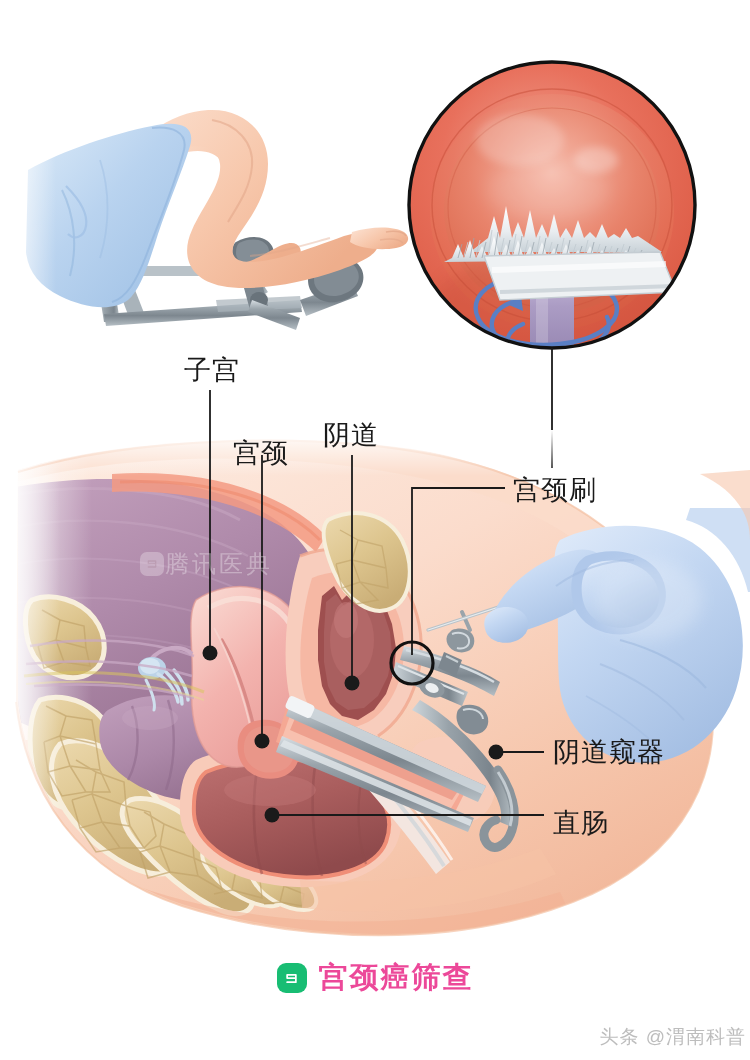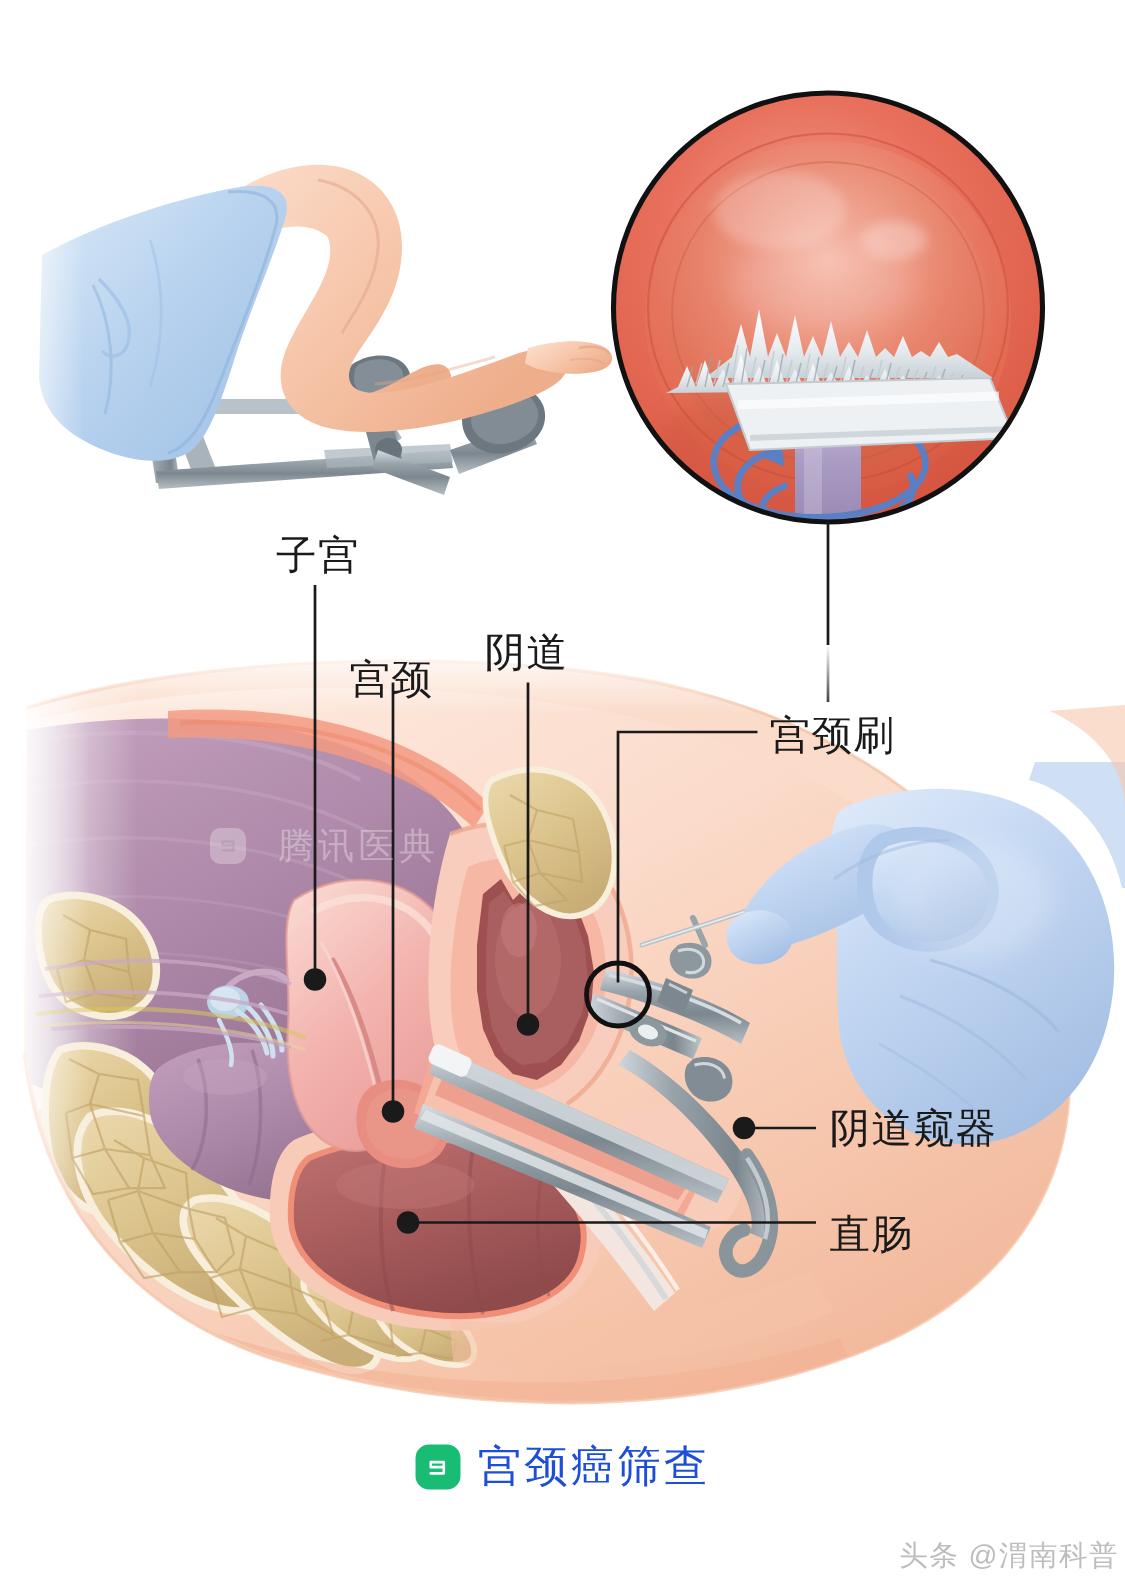--- a/index.html
+++ b/index.html
@@ -67,7 +67,7 @@
     top:548px;
     display:flex;
     align-items:center;
-    gap:21px;
+    gap:1px;
     opacity:.34;
     pointer-events:none;
   }

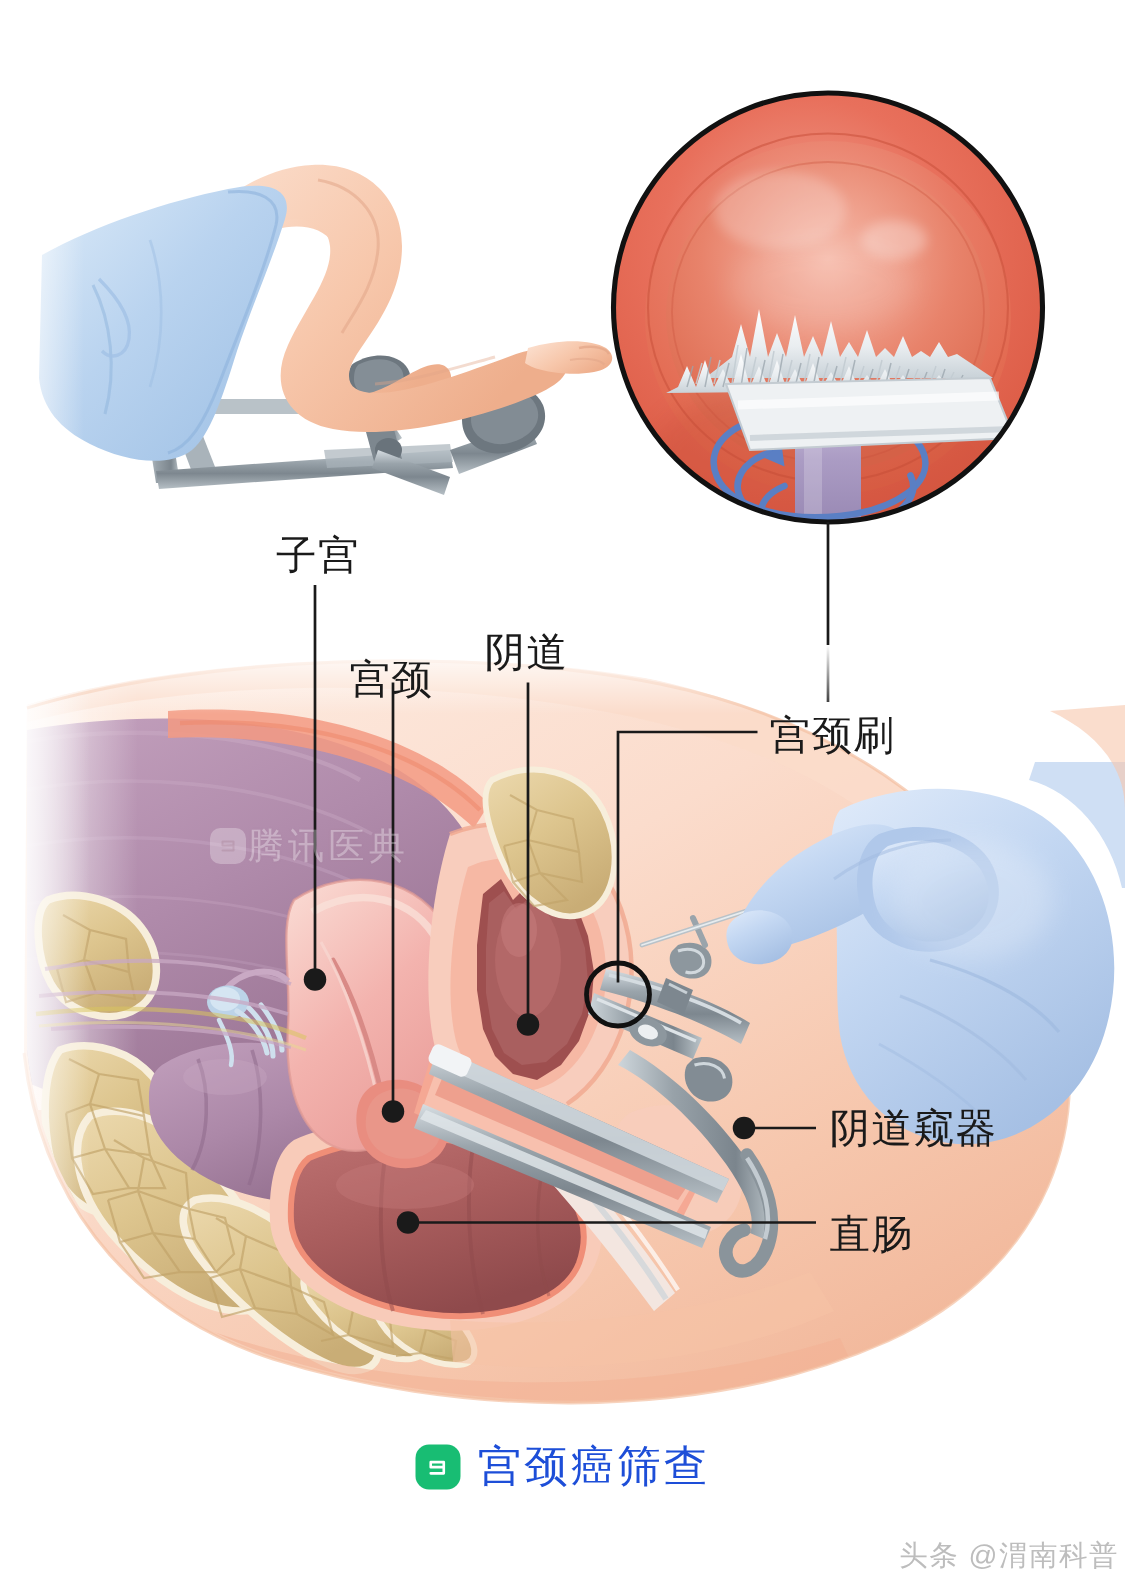--- a/index.html
+++ b/index.html
@@ -40,9 +40,10 @@
   }
   .caption-text{
     font-size:29px;
-    color:#1d4ed8;
+    color:#ec4899;
     letter-spacing:2px;
     font-family:"Liberation Sans","DejaVu Sans",sans-serif;
+    font-weight:bold;
   }
   .logo-badge{
     width:30px;height:30px;

